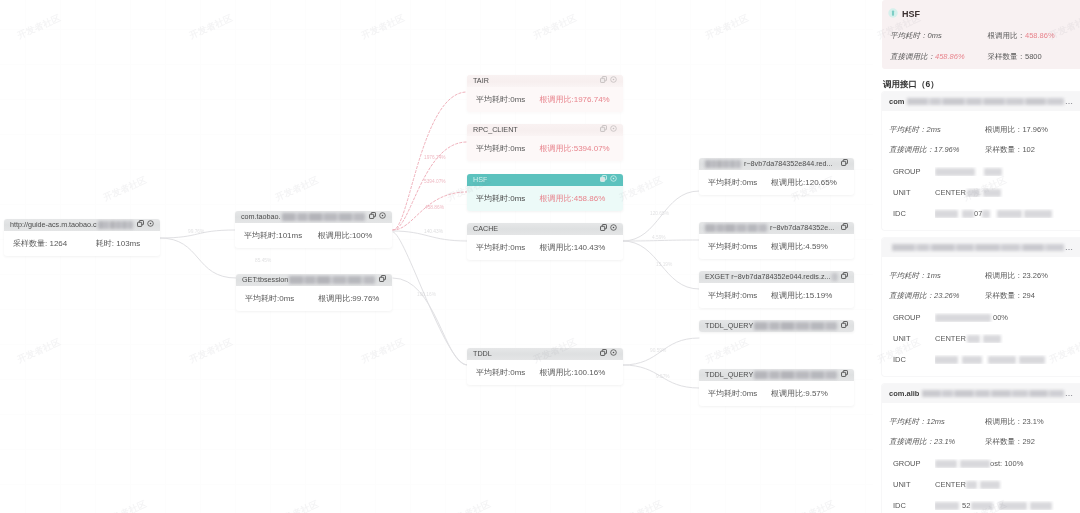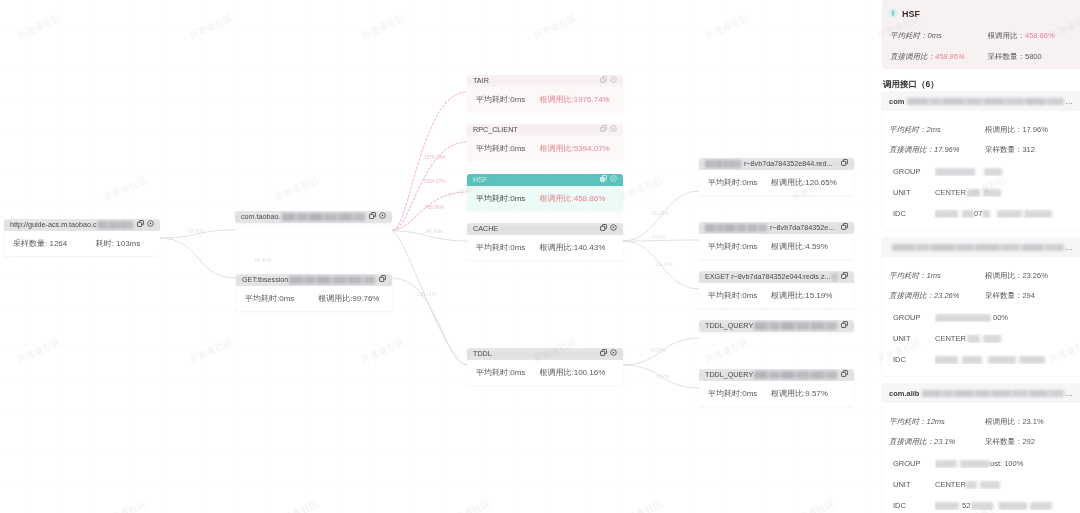--- a/index.html
+++ b/index.html
@@ -386,7 +386,7 @@
           </div>
           <div class="statrow">
             <span class="c1"><span>直接调用比：</span><span>17.96%</span></span>
-            <span class="c2"><span>采样数量：</span><span>312</span></span>
+            <span class="c2"><span>采样数量：</span><span>102</span></span>
           </div>
           <div class="kv">
             <span class="k">GROUP</span>

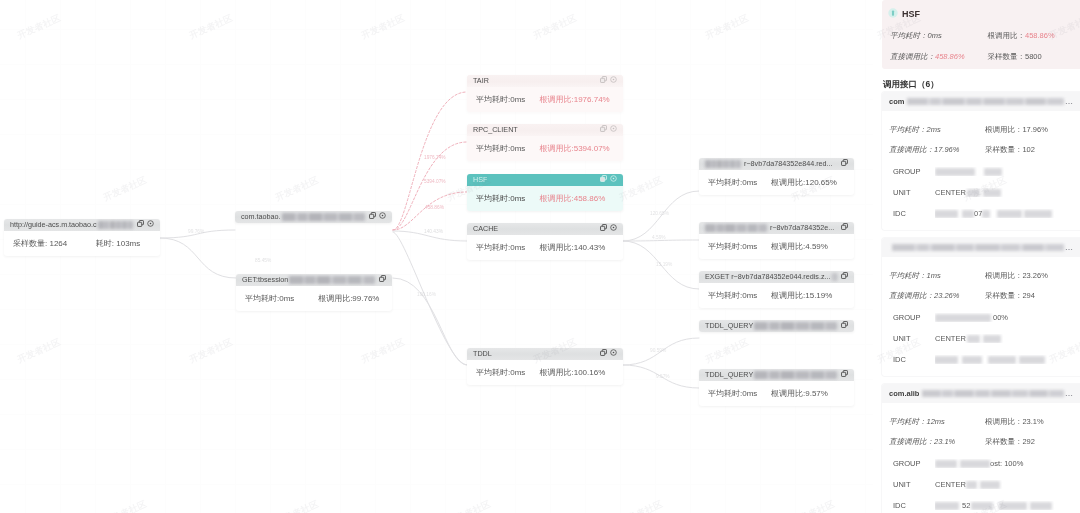--- a/index.html
+++ b/index.html
@@ -157,6 +157,10 @@
                 </svg></span>
             </span>
           </div>
+          <div class="bd">
+            <span class="l" style="flex:0 0 53%">平均耗时:101ms</span>
+            <span class="r">根调用比:100%</span>
+          </div>
         </div>
         <div class="node" style="left: 236px; top: 274px; width: 156px;">
           <div class="hd">

